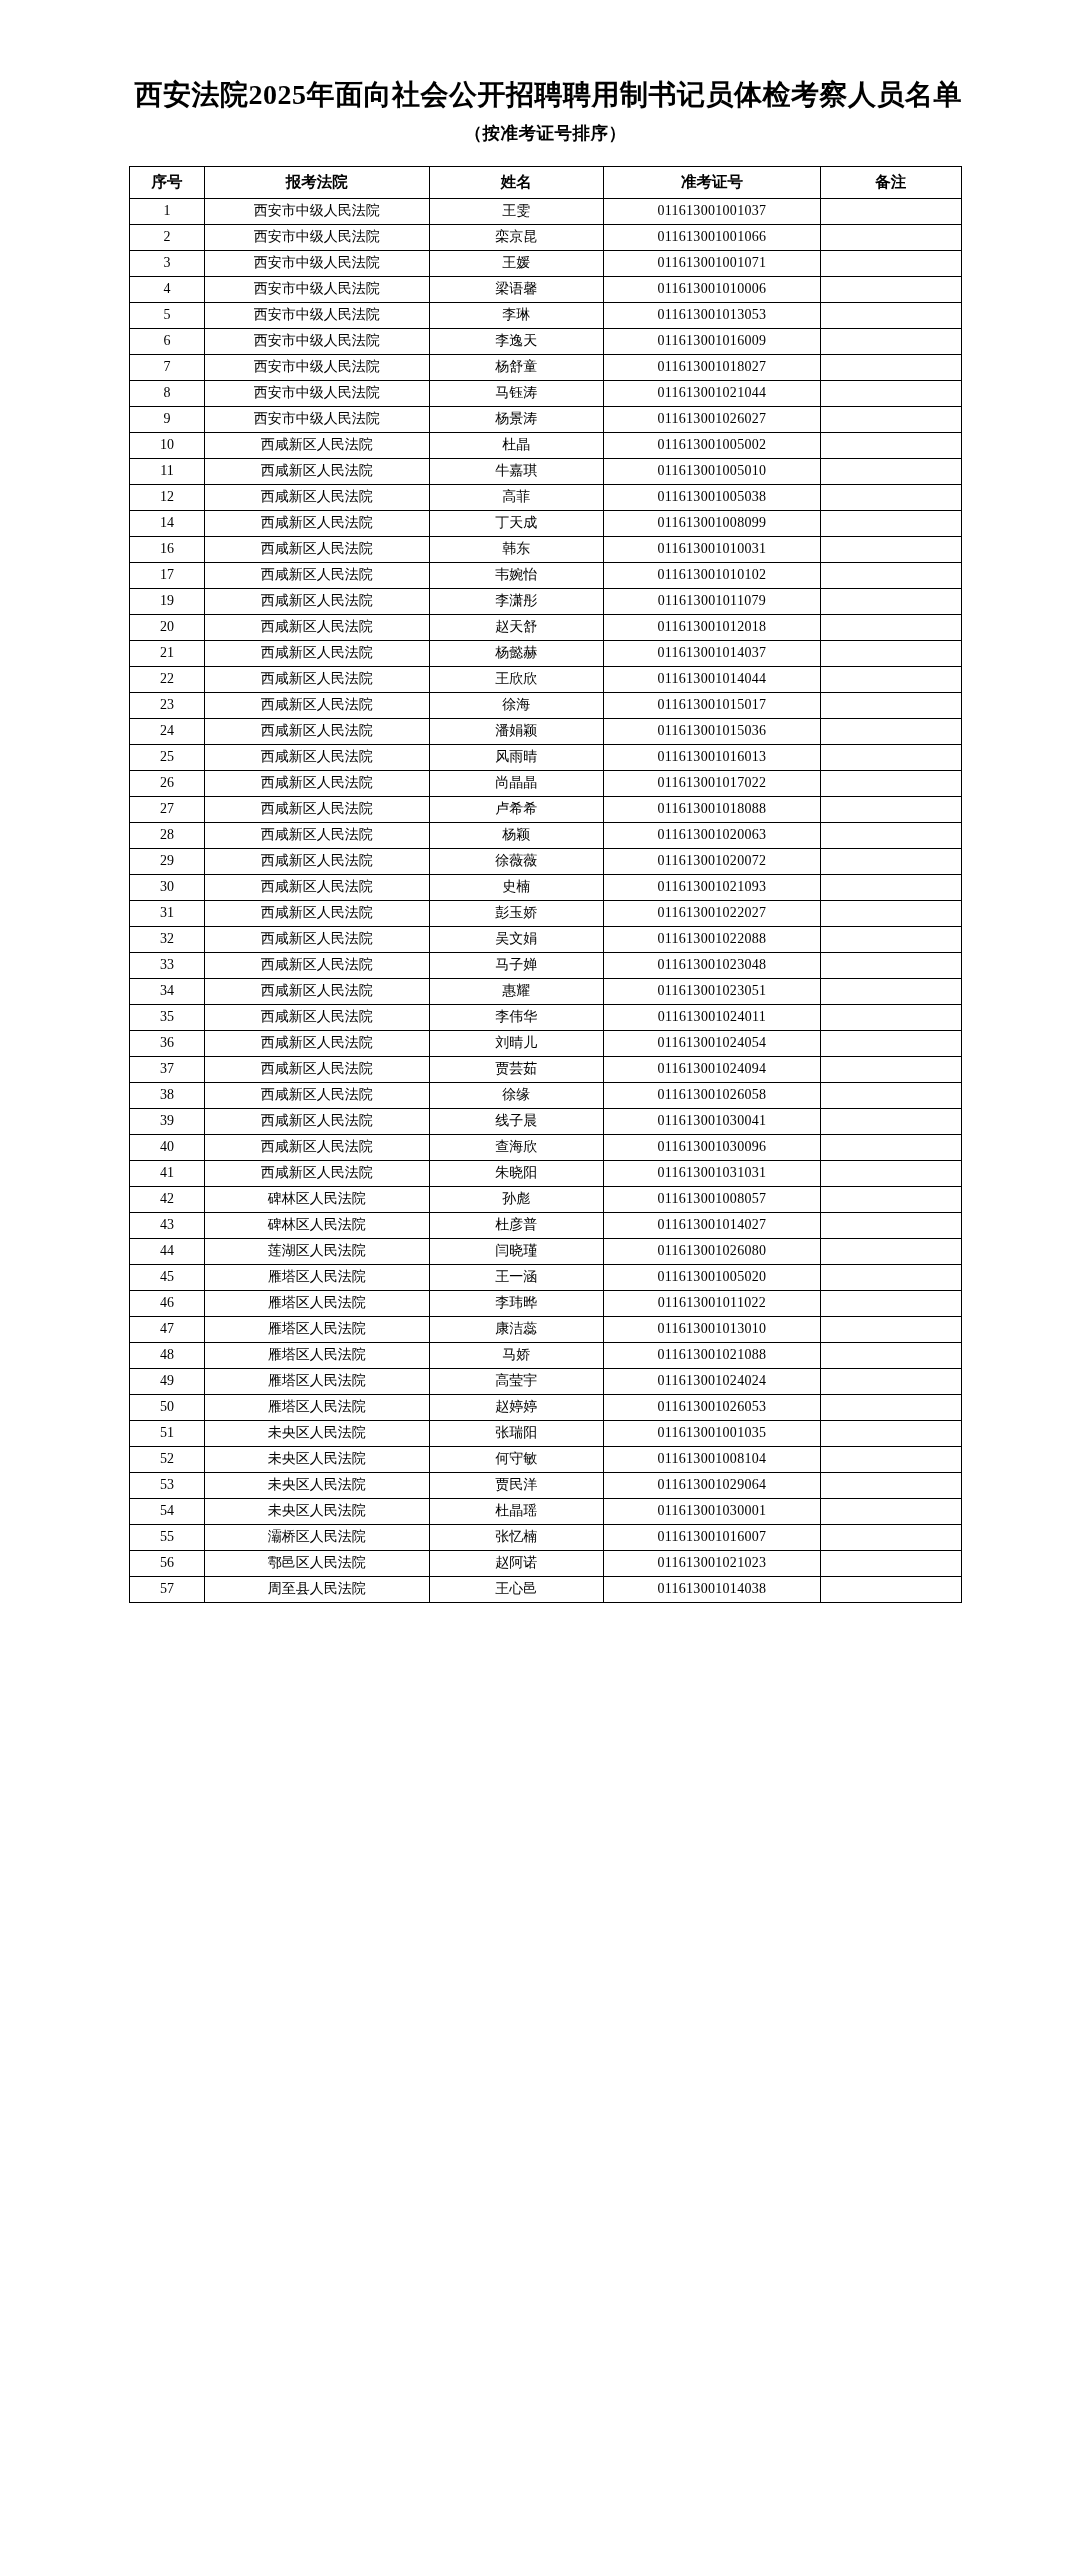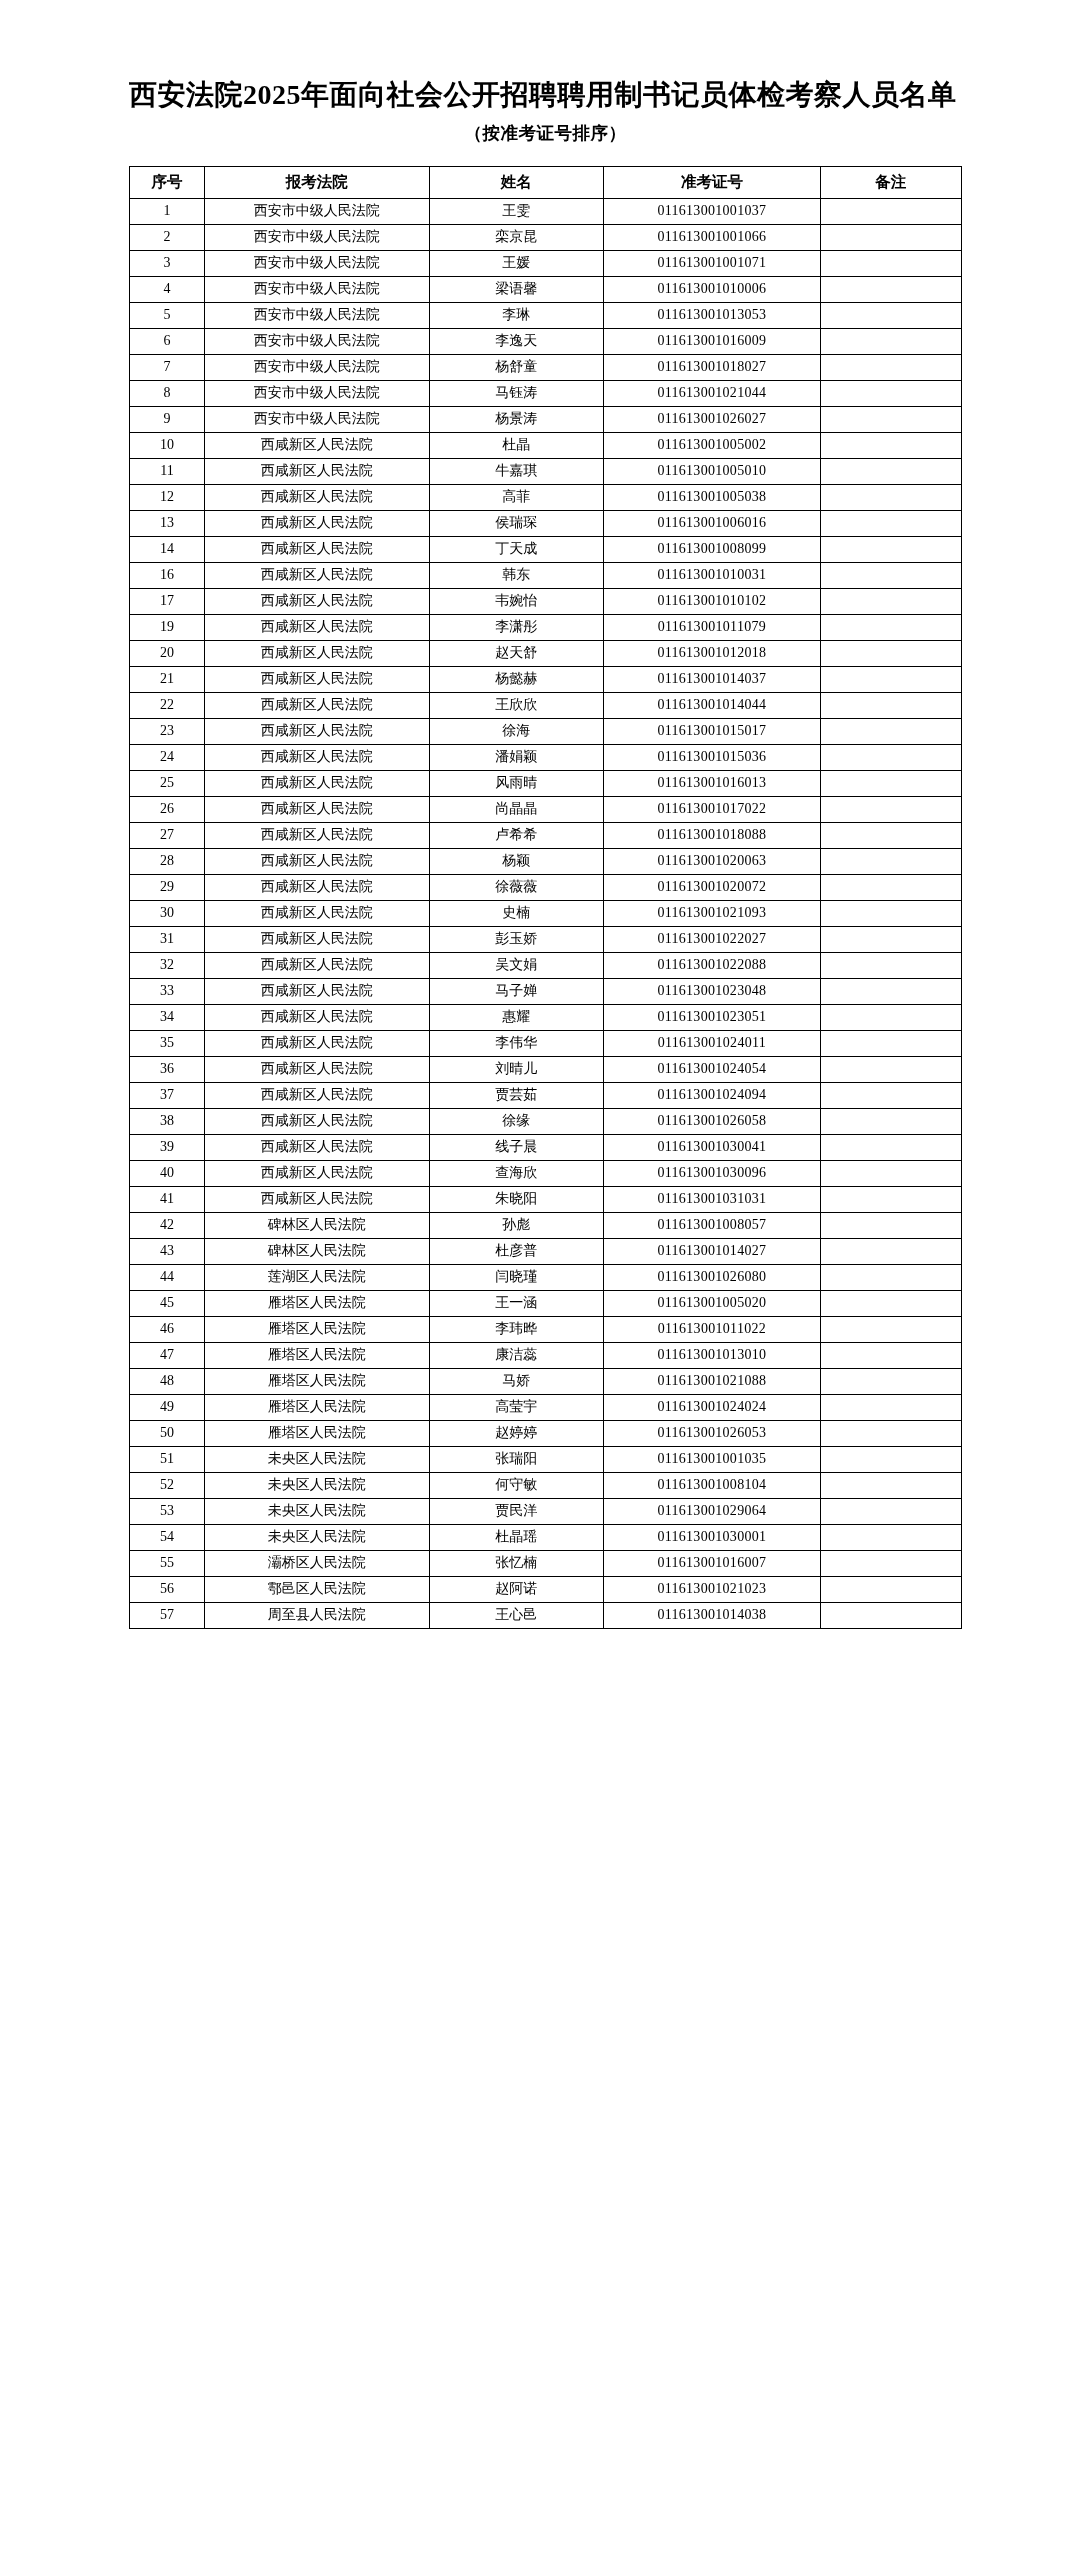--- a/index.html
+++ b/index.html
@@ -18,7 +18,7 @@
     padding: 77px 129px 62px 129px;
   }
   .doc-title {
-    text-align: left;
+    text-align: right;
     font-size: 28px;
     font-weight: bold;
     letter-spacing: 0.5px;

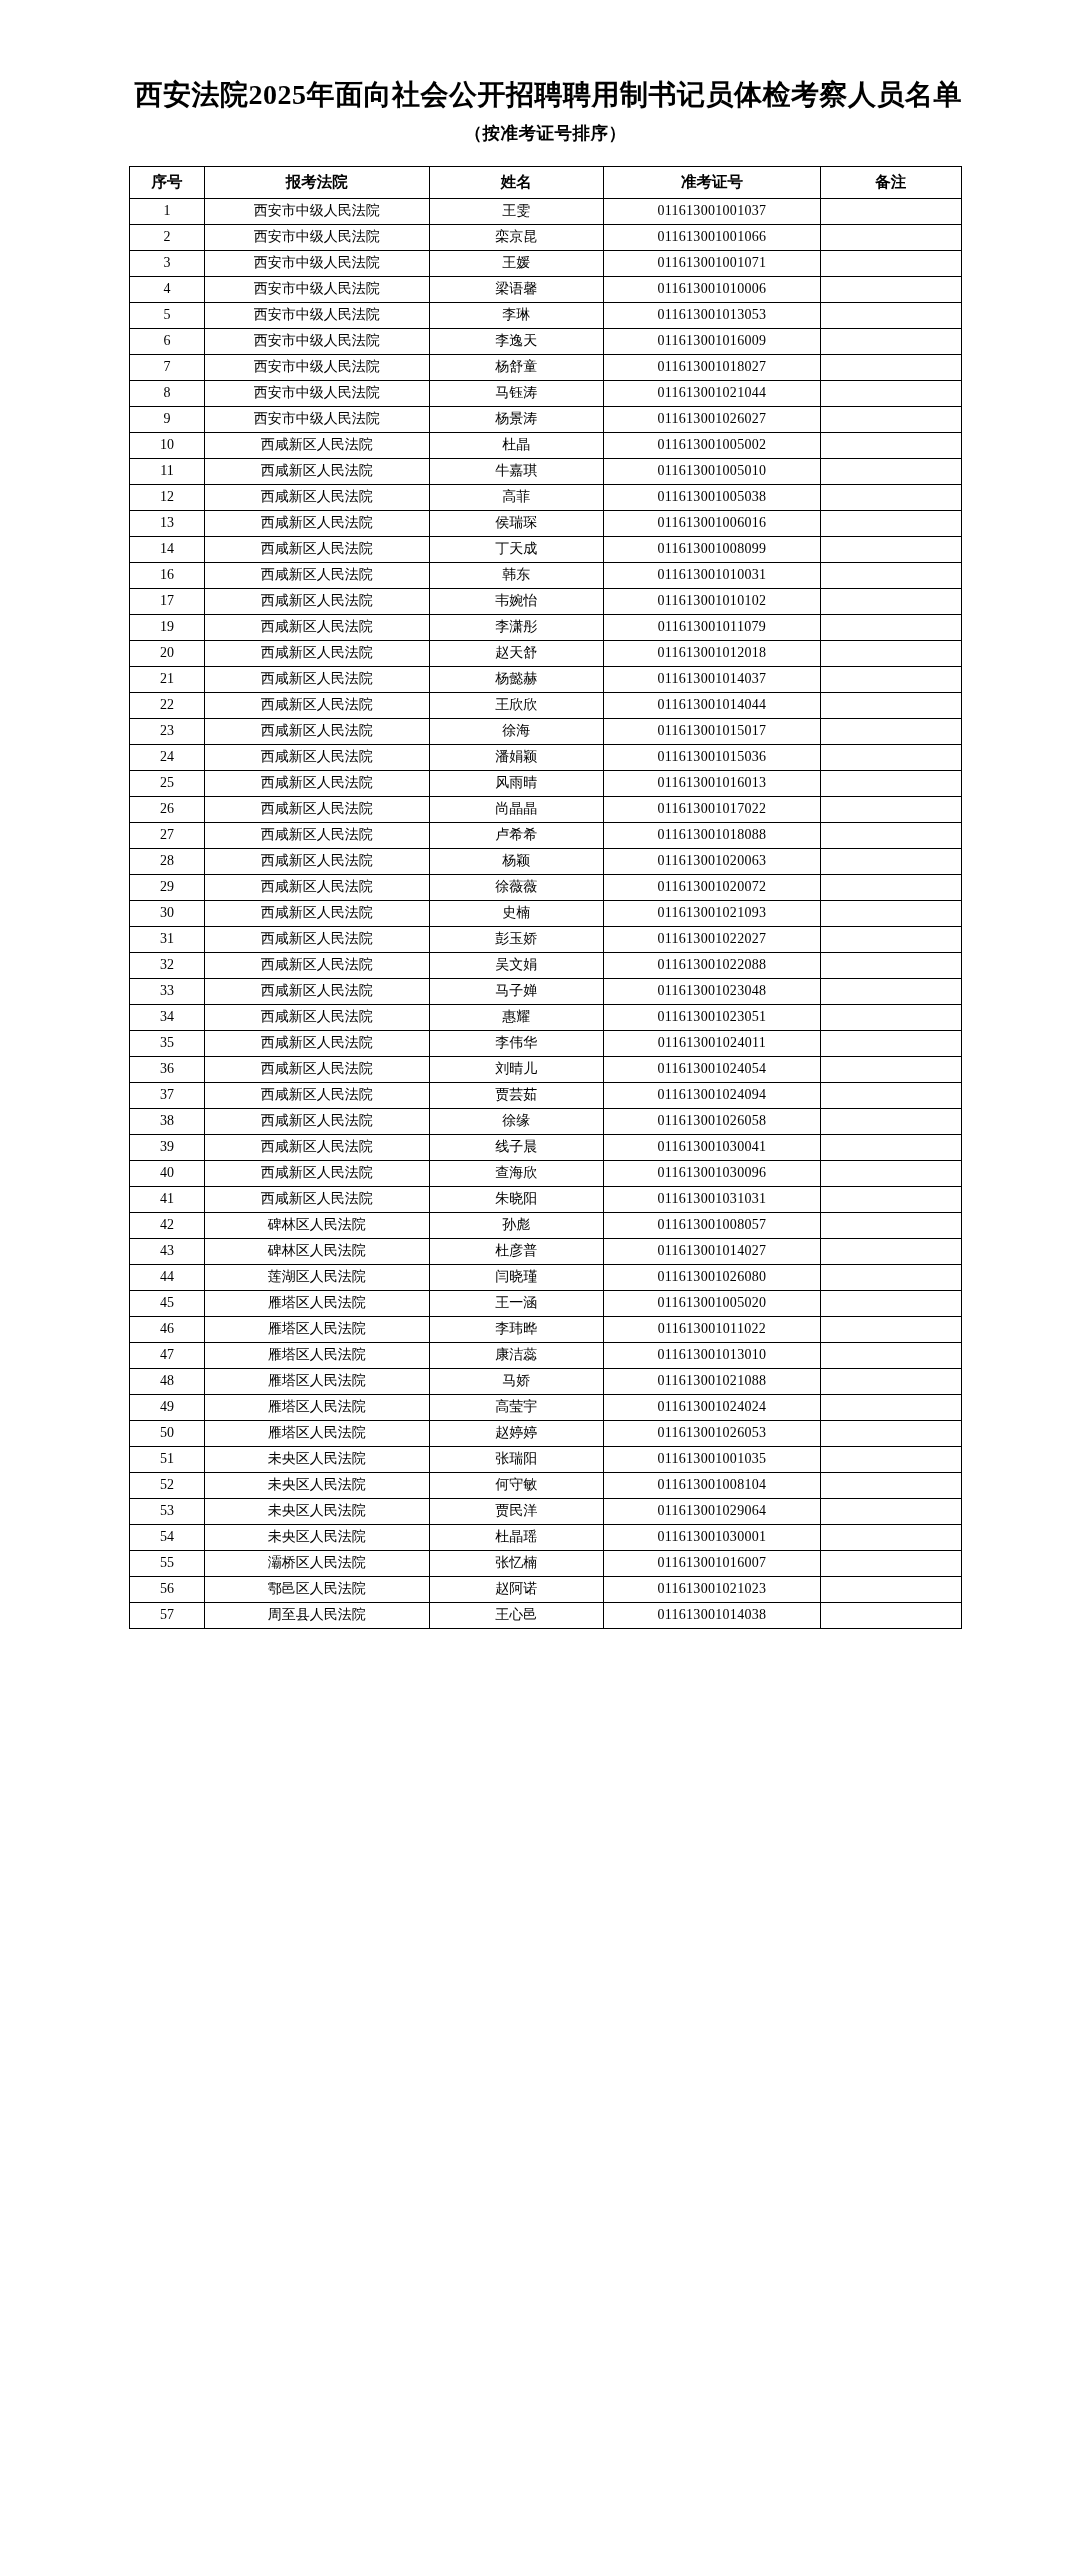--- a/index.html
+++ b/index.html
@@ -175,13 +175,6 @@
           <td></td>
         </tr>
         <tr>
-          <td>13</td>
-          <td>西咸新区人民法院</td>
-          <td>侯瑞琛</td>
-          <td class="ticket">011613001006016</td>
-          <td></td>
-        </tr>
-        <tr>
           <td>14</td>
           <td>西咸新区人民法院</td>
           <td>丁天成</td>

